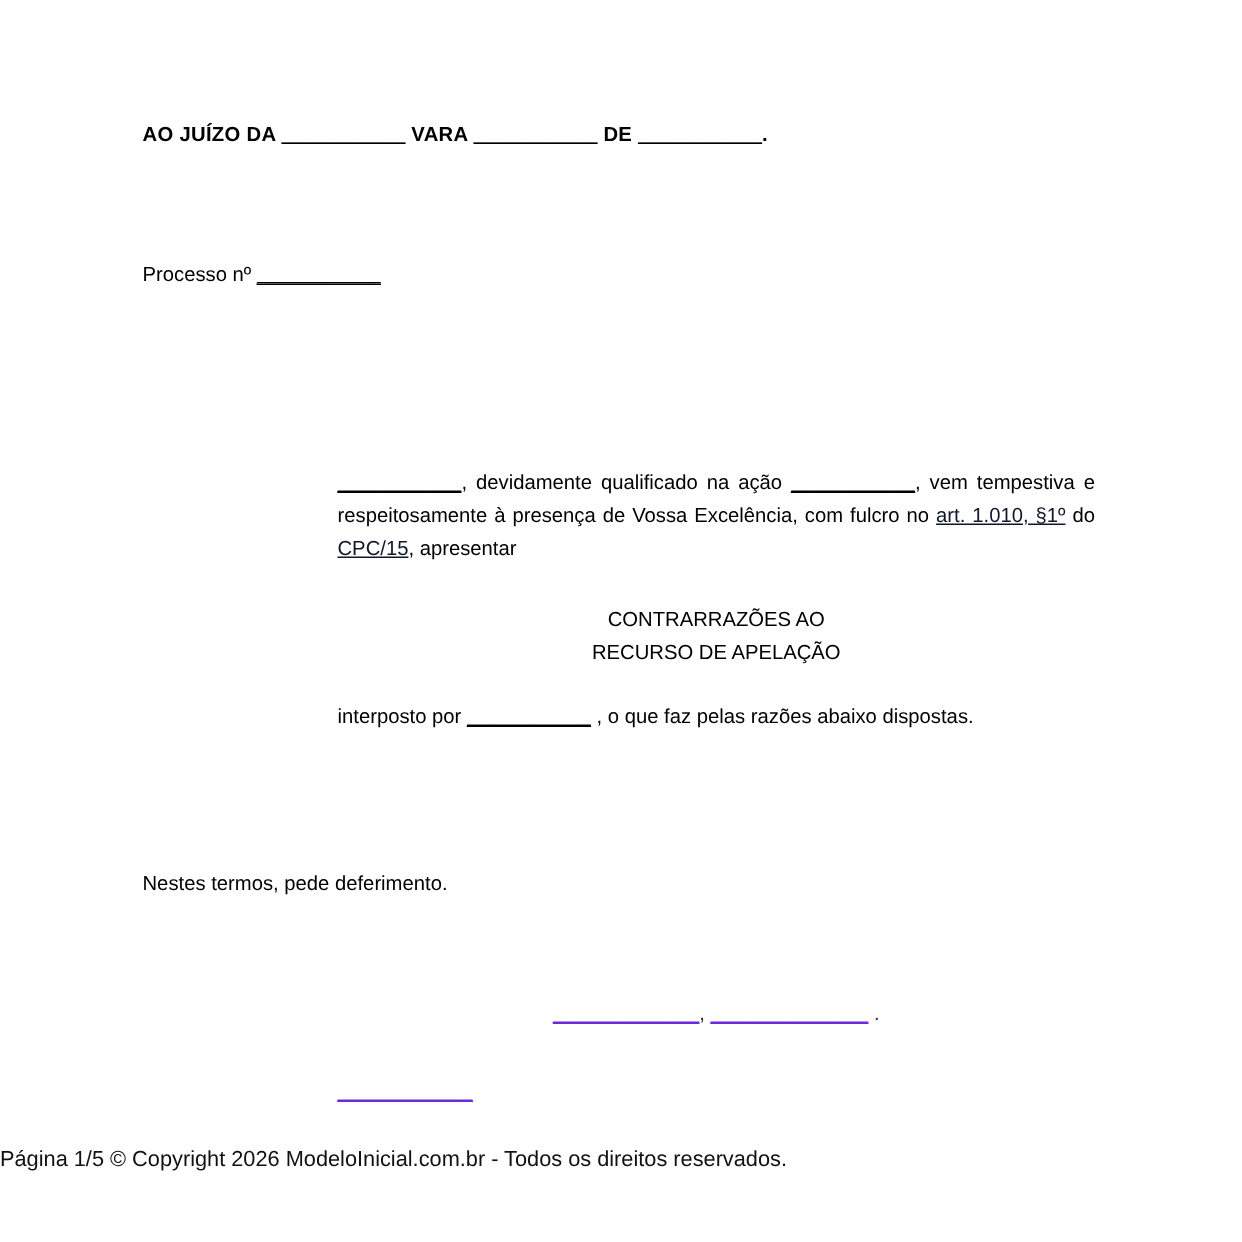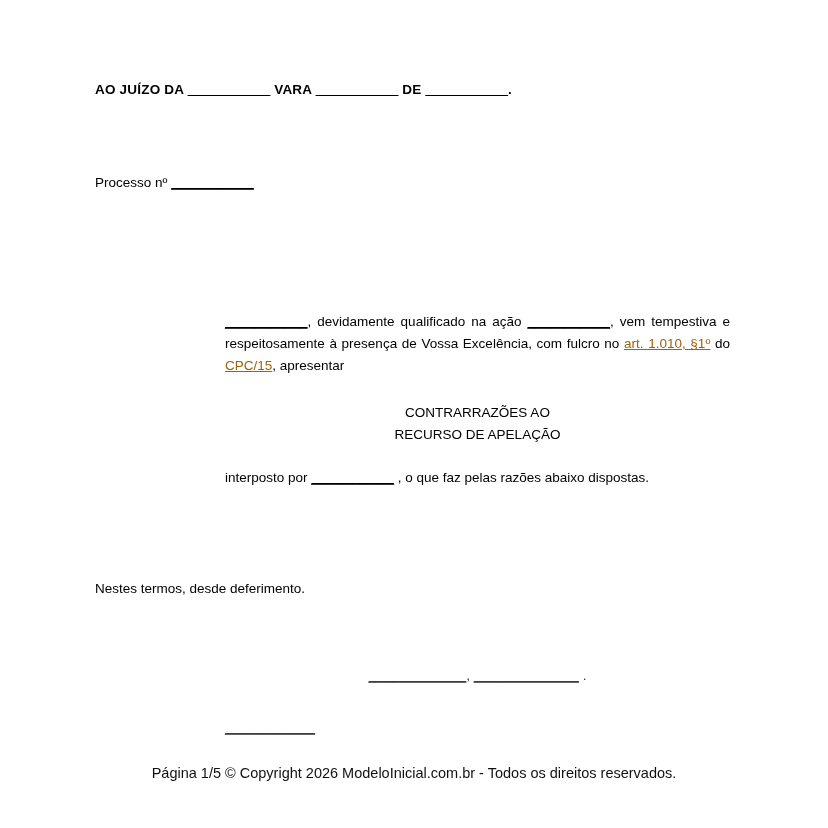--- a/index.html
+++ b/index.html
@@ -63,7 +63,7 @@
     text-indent: 0;
   }
   .link {
-    color: #a16207;
+    color: #0f172a;
     text-decoration: underline;
   }
   .center-title {

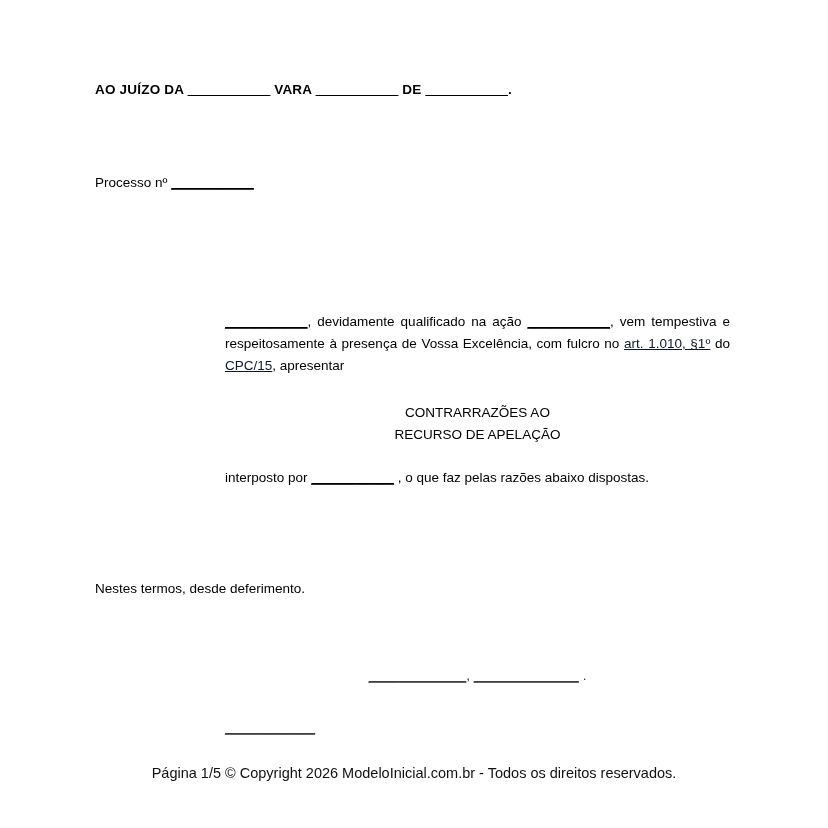--- a/index.html
+++ b/index.html
@@ -161,7 +161,7 @@
   </div>
 
 
-  <div class="para-4">Nestes termos, desde deferimento.</div>
+  <div class="para-4">Nestes termos, pede deferimento.</div>
 
   <div class="sign-place">
     <span class="small-blank">_____________</span><span>,</span>

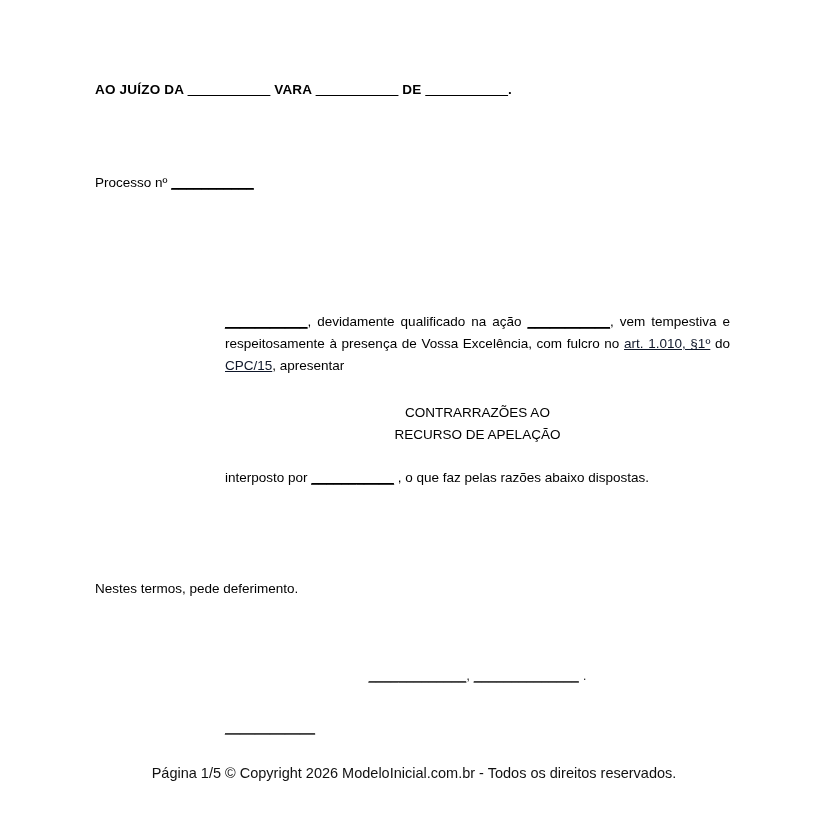--- a/index.html
+++ b/index.html
@@ -120,7 +120,7 @@
   }
   .small-blank {
     text-decoration: underline;
-    color: #404040;
+    color: #6d28d9;
   }
 </style>
 </head>

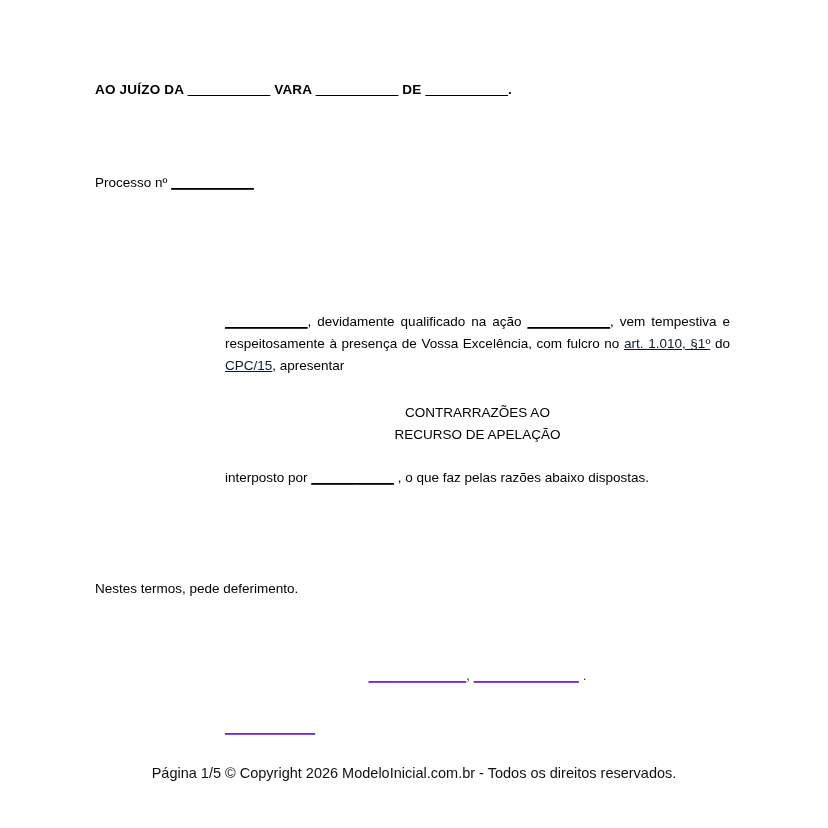--- a/index.html
+++ b/index.html
@@ -114,7 +114,6 @@
     top: 765px;
     left: 0;
     width: 828px;
-    text-align: center;
     font-size: 14.5px;
     color: #111111;
   }

